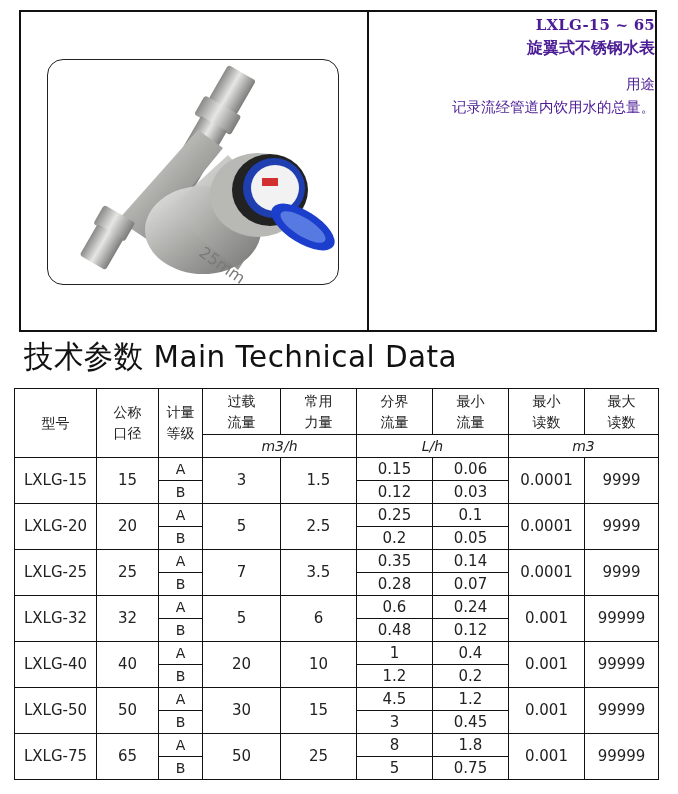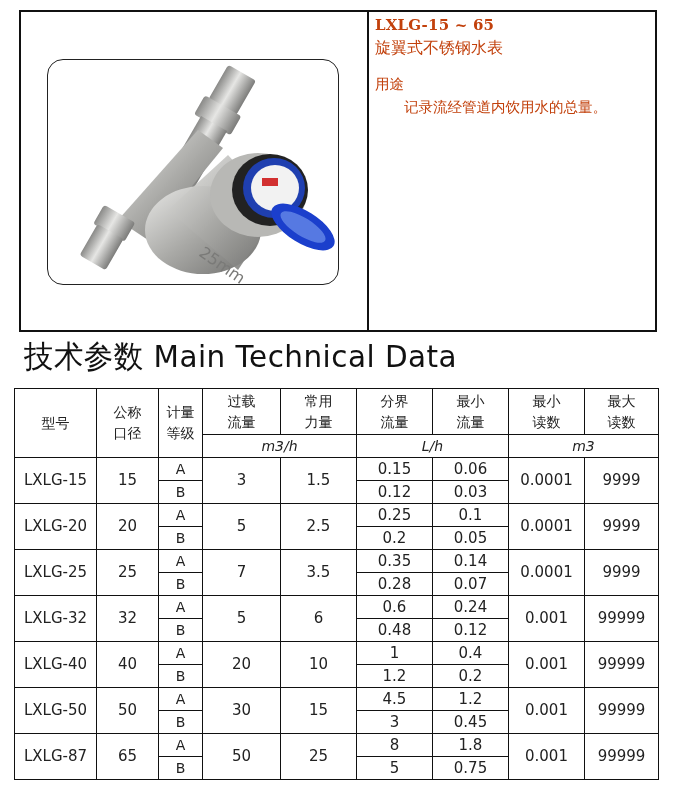--- a/index.html
+++ b/index.html
@@ -7,7 +7,7 @@
   .top-panel { position:absolute; left:19px; top:10px; width:634px; height:318px; border:2px solid #111; box-sizing:content-box; }
   .top-divider { position:absolute; left:346px; top:0; width:2px; height:318px; background:#111; }
   .photo-frame { position:absolute; left:26px; top:47px; width:290px; height:224px; border:1.5px solid #222; border-radius:16px; background:#fff; overflow:hidden; }
-  .desc { position:absolute; left:354px; top:2px; width:280px; font-size:14.5px; line-height:22.2px; color:#c2410c; }
+  .desc { position:absolute; left:354px; top:2px; width:280px; font-size:14.5px; line-height:22.2px; color:#4c1d95;text-align:right; }
   .desc .model { font-family:"DejaVu Serif", serif; font-weight:bold; font-size:15px; letter-spacing:0.2px; }
   .desc .name { font-size:16px; margin-top:1px; }
   .desc .gap { height:14px; }

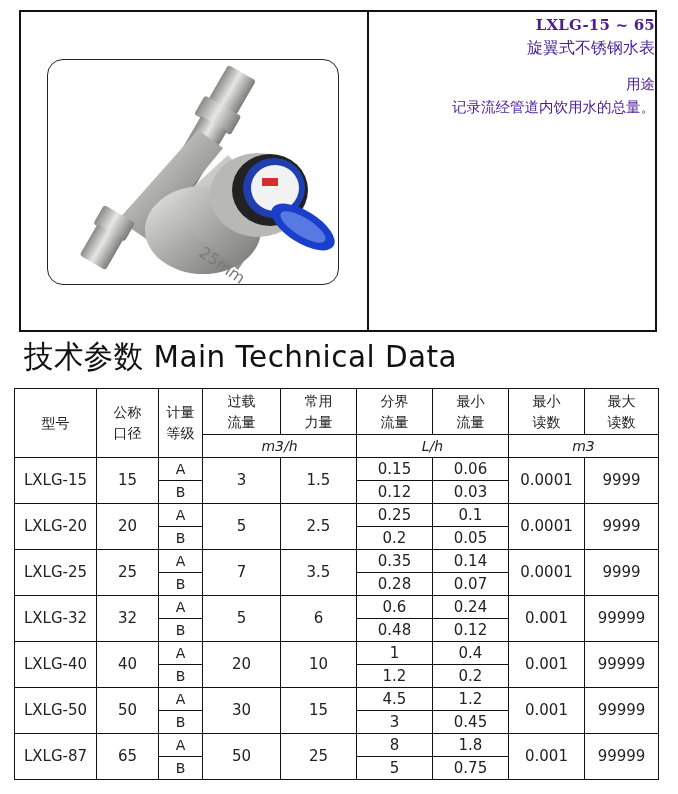--- a/index.html
+++ b/index.html
@@ -9,7 +9,7 @@
   .photo-frame { position:absolute; left:26px; top:47px; width:290px; height:224px; border:1.5px solid #222; border-radius:16px; background:#fff; overflow:hidden; }
   .desc { position:absolute; left:354px; top:2px; width:280px; font-size:14.5px; line-height:22.2px; color:#4c1d95;text-align:right; }
   .desc .model { font-family:"DejaVu Serif", serif; font-weight:bold; font-size:15px; letter-spacing:0.2px; }
-  .desc .name { font-size:16px; margin-top:1px; }
+  .desc .name { font-size:16px; margin-top:1px;font-weight:bold; }
   .desc .gap { height:14px; }
   .desc .indent { text-indent:29px; }
   .desc p { margin:0; }

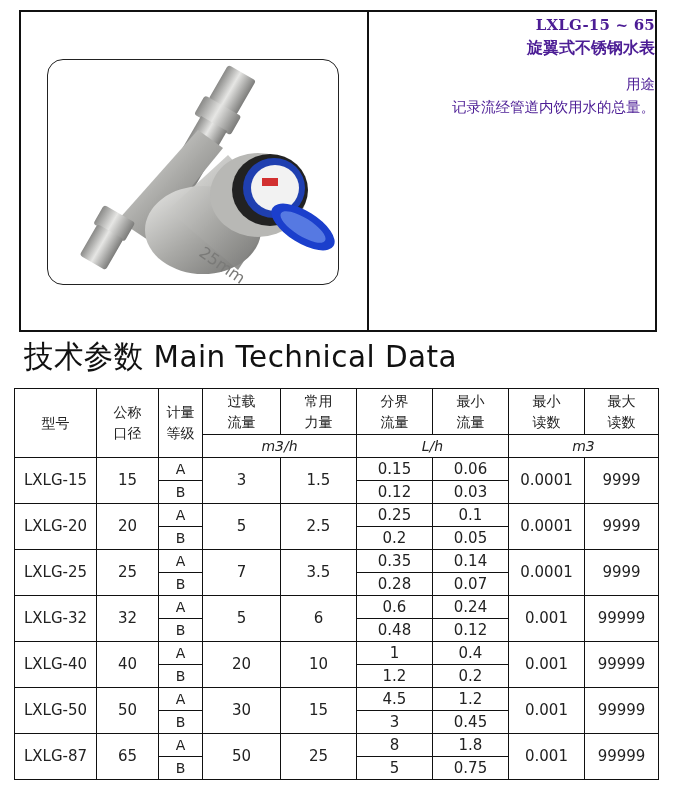--- a/index.html
+++ b/index.html
@@ -208,7 +208,7 @@
         <td>0.45</td>
       </tr>
       <tr class="row">
-        <td rowspan="2">LXLG-87</td>
+        <td rowspan="2">LXLG-75</td>
         <td rowspan="2">65</td>
         <td class="grade">A</td>
         <td rowspan="2">50</td>

